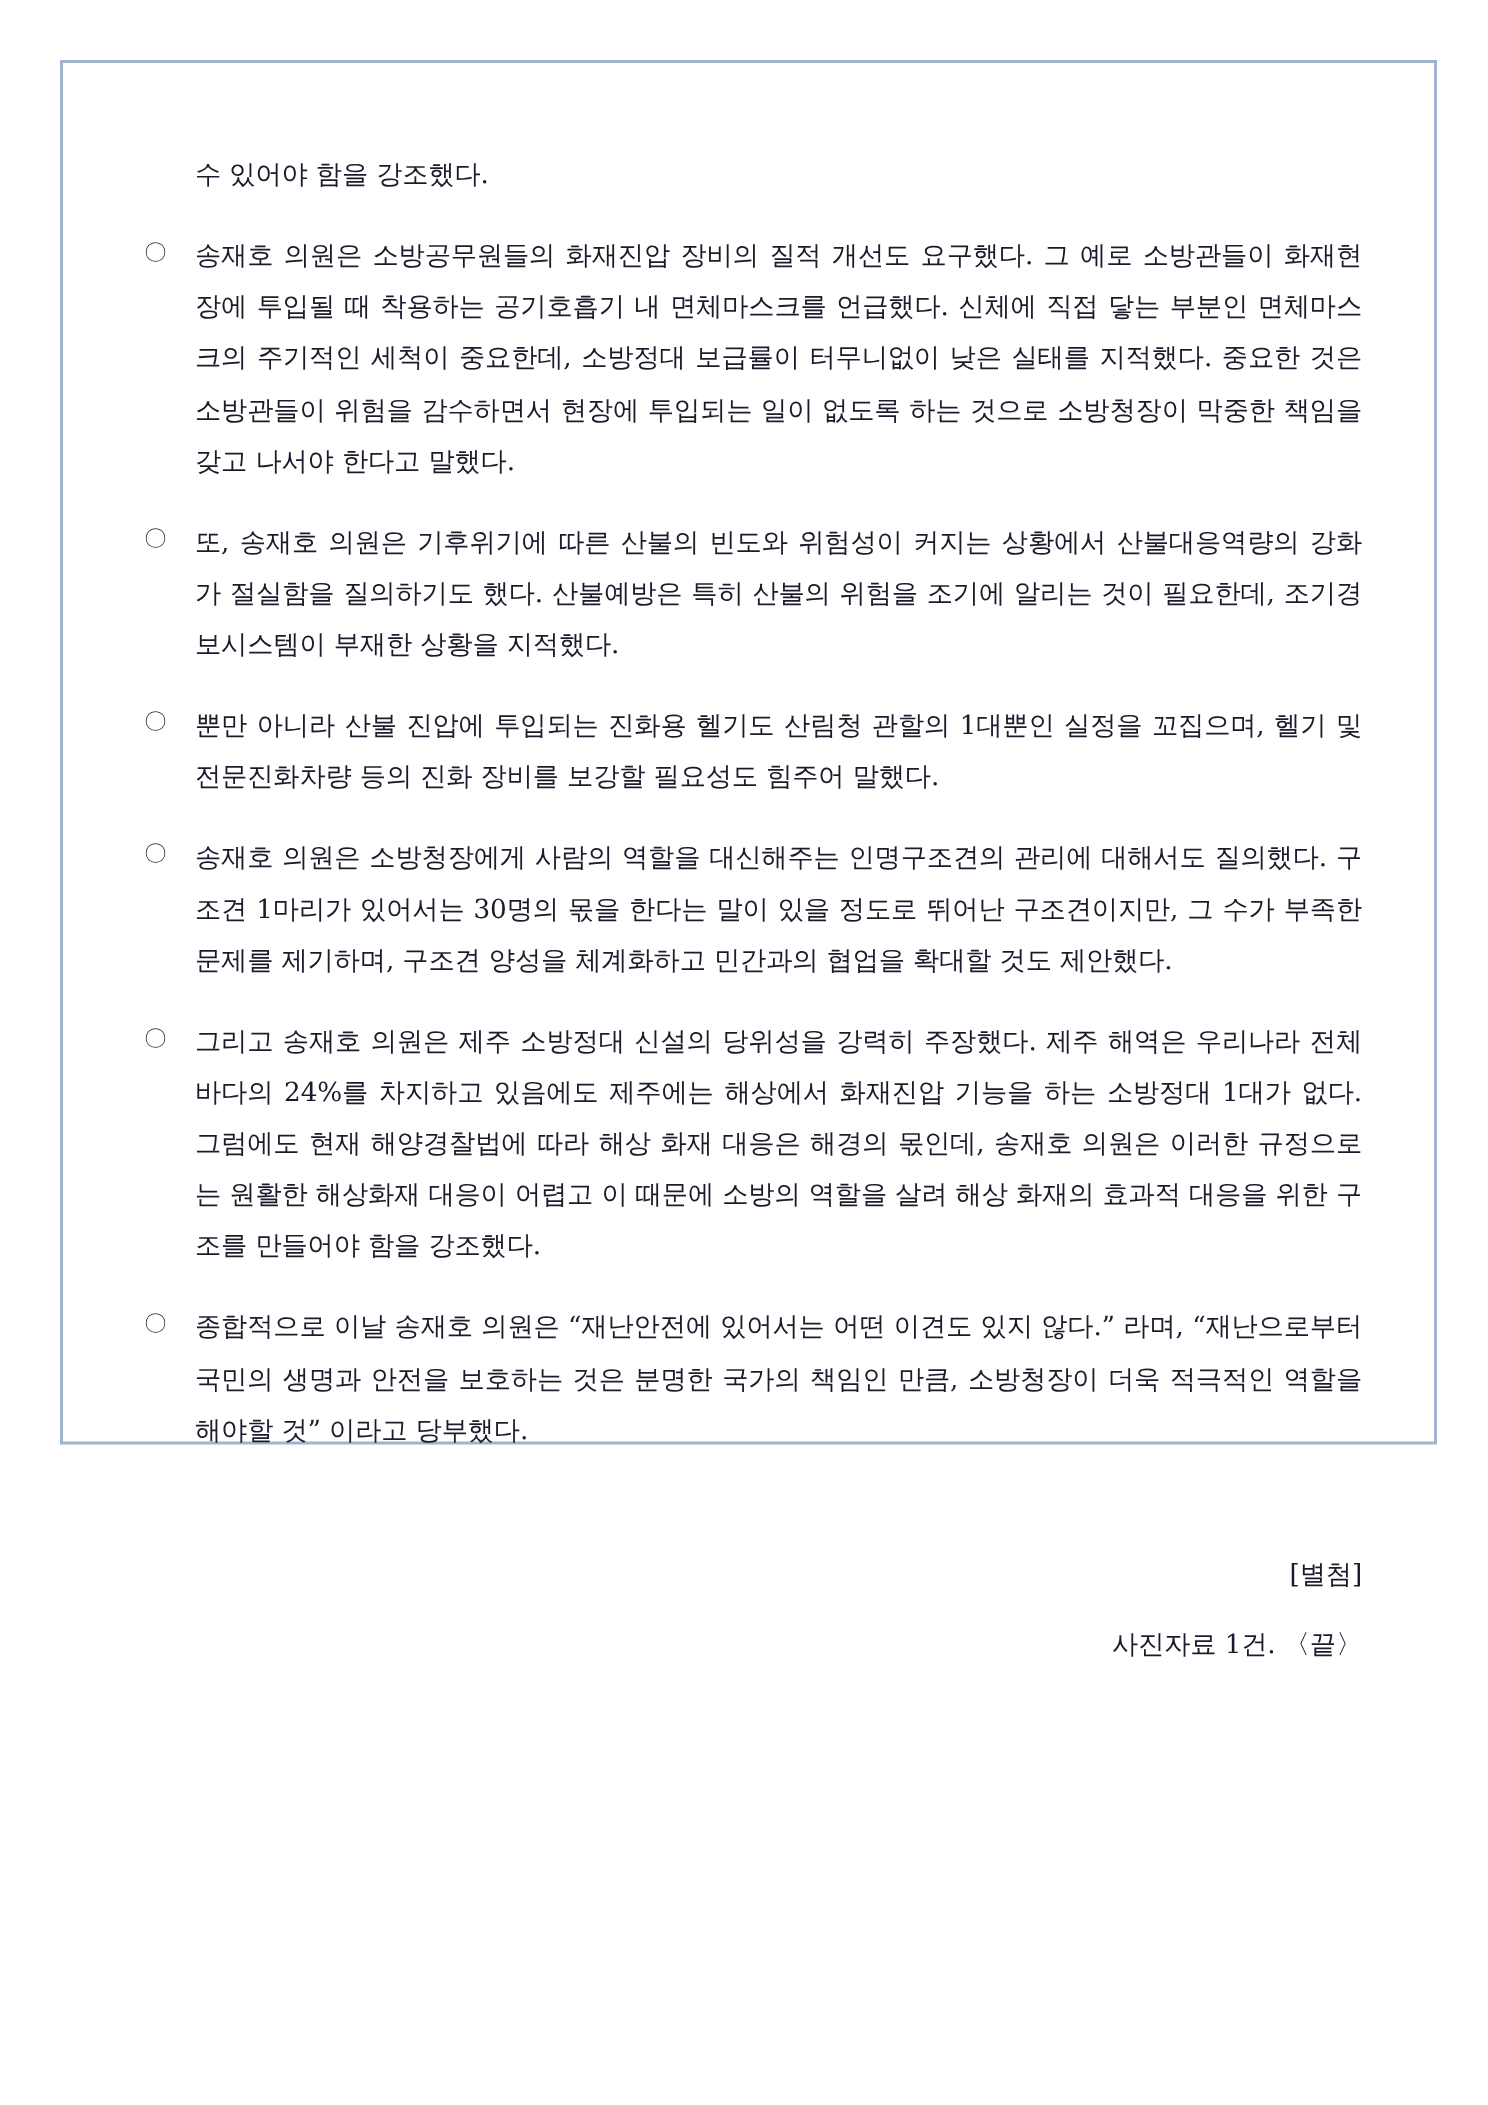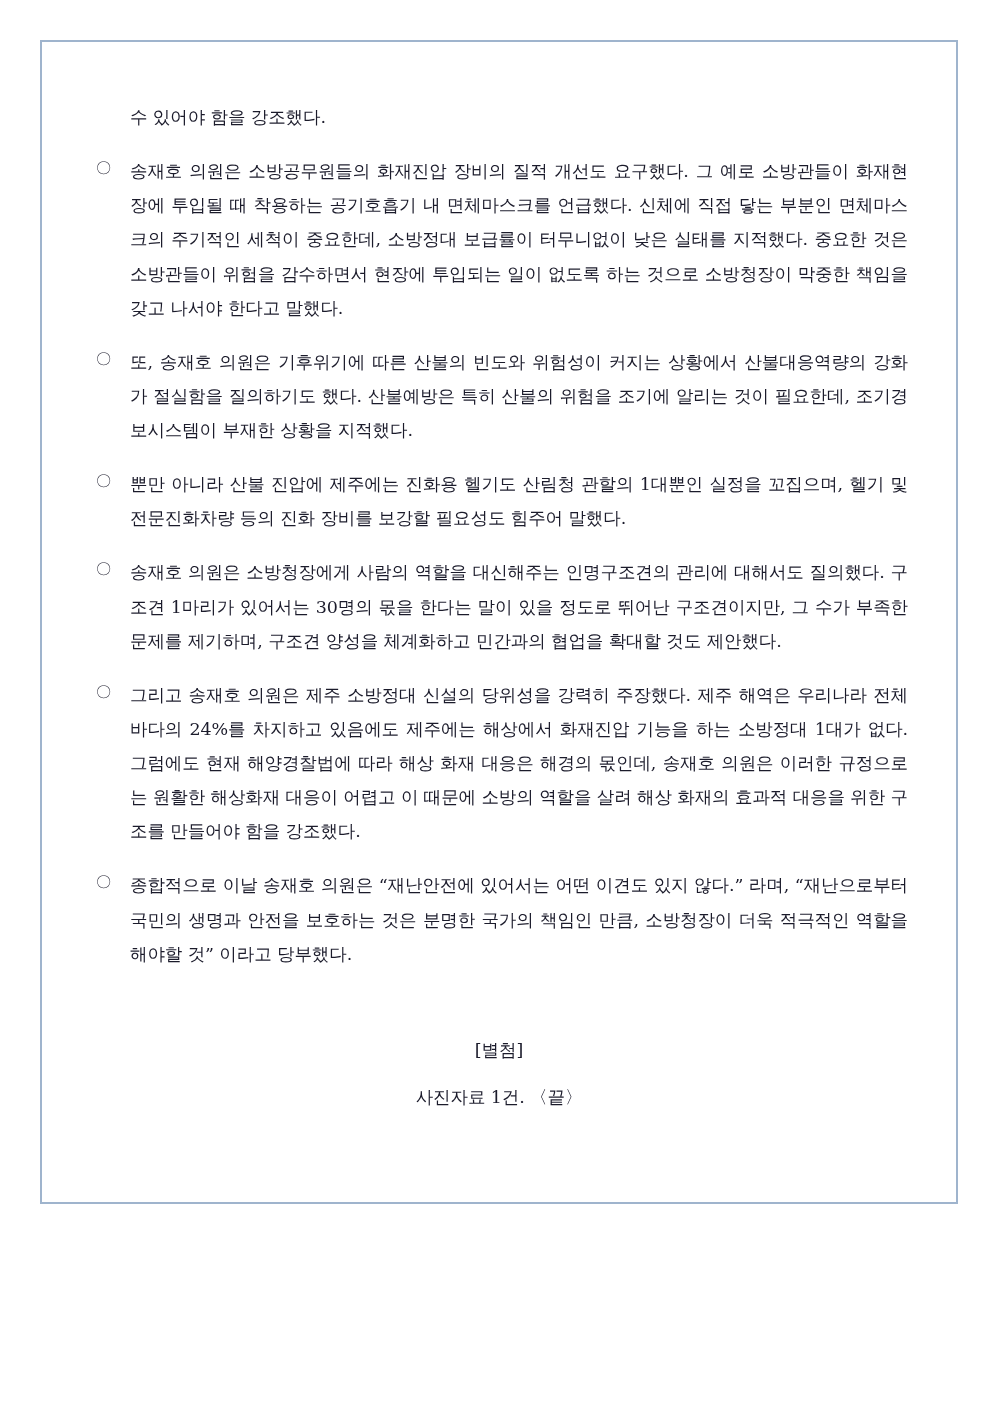--- a/index.html
+++ b/index.html
@@ -23,7 +23,7 @@
     position: relative;
     box-sizing: border-box;
     width: 918px;
-    height: 1164px;
+    height: 923px;
     border: 2px solid #9fb4cd;
     background: #ffffff;
     padding: 58px 48px 40px 48px;

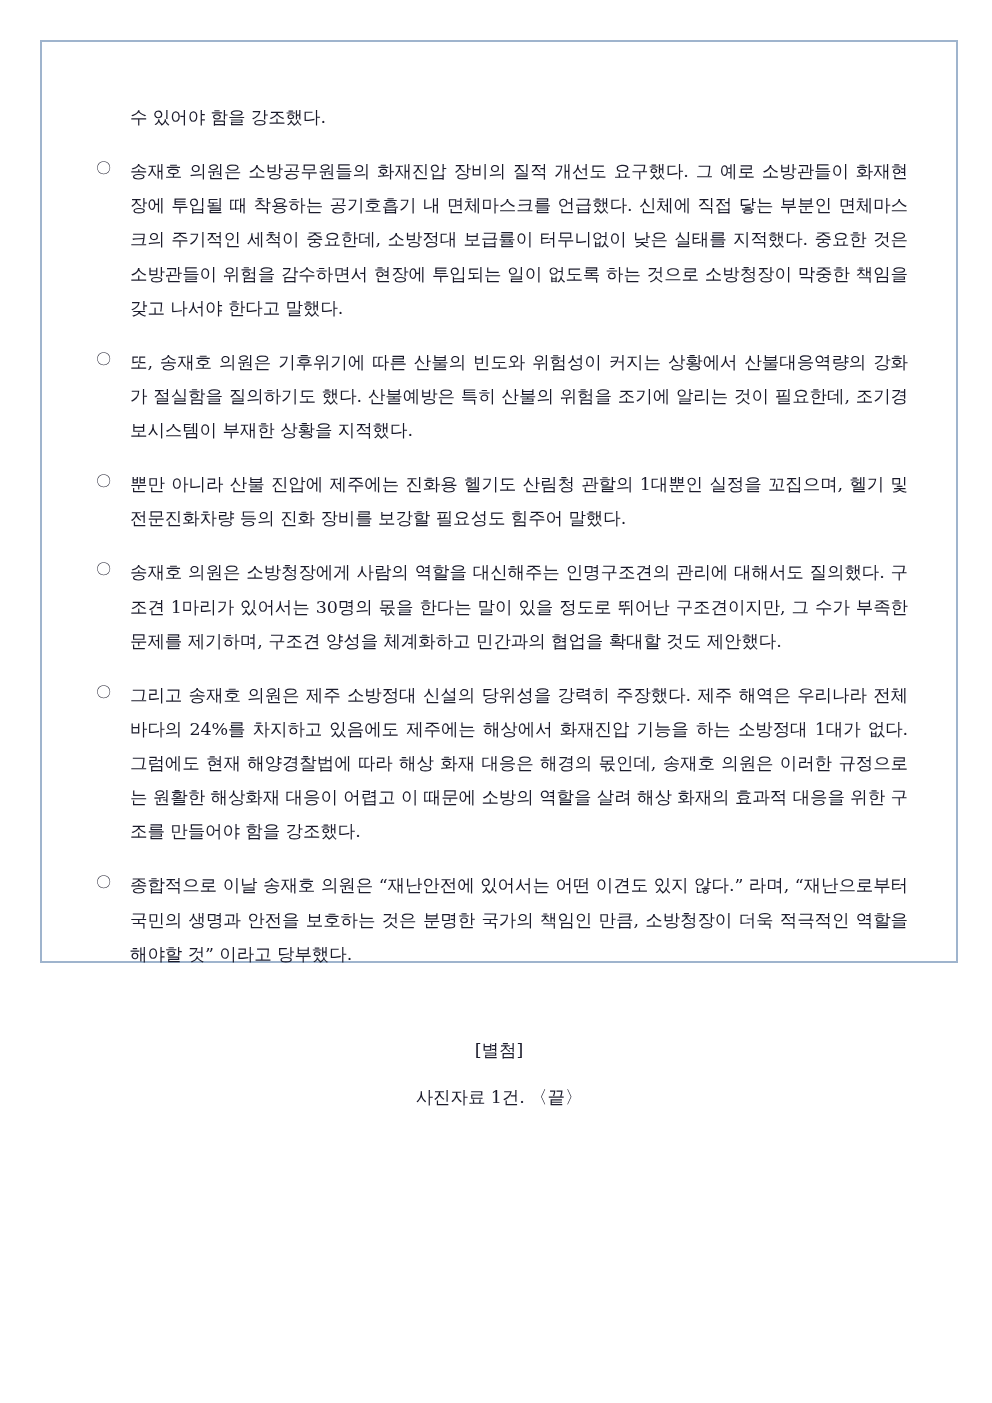--- a/index.html
+++ b/index.html
@@ -89,7 +89,7 @@
 
       <div class="bullet-item">
         <span class="bullet-marker">〇</span>
-        <span class="bullet-text">뿐만 아니라 산불 진압에 제주에는 진화용 헬기도 산림청 관할의 1대뿐인 실정을 꼬집으며, 헬기 및 전문진화차량 등의 진화 장비를 보강할 필요성도 힘주어 말했다.</span>
+        <span class="bullet-text">뿐만 아니라 산불 진압에 투입되는 진화용 헬기도 산림청 관할의 1대뿐인 실정을 꼬집으며, 헬기 및 전문진화차량 등의 진화 장비를 보강할 필요성도 힘주어 말했다.</span>
       </div>
 
       <div class="bullet-item">

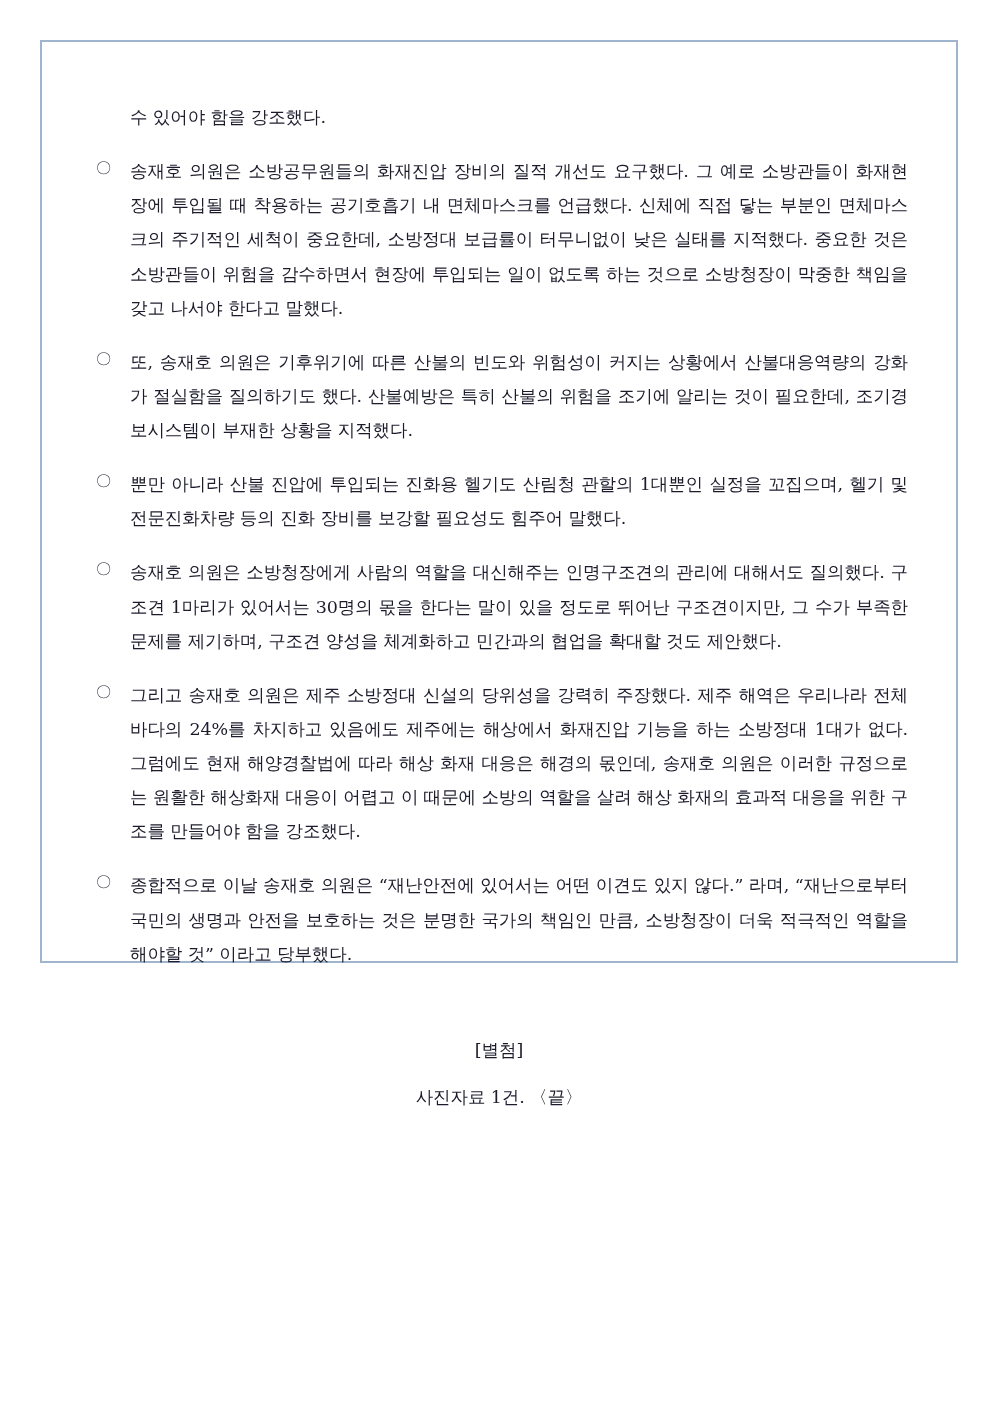--- a/index.html
+++ b/index.html
@@ -62,7 +62,7 @@
   }
   .attachment-line {
     margin: 0 0 2px 0;
-    text-align: center;
+    text-align: right;
   }
   .attachment-line.second {
     margin-top: 13px;

